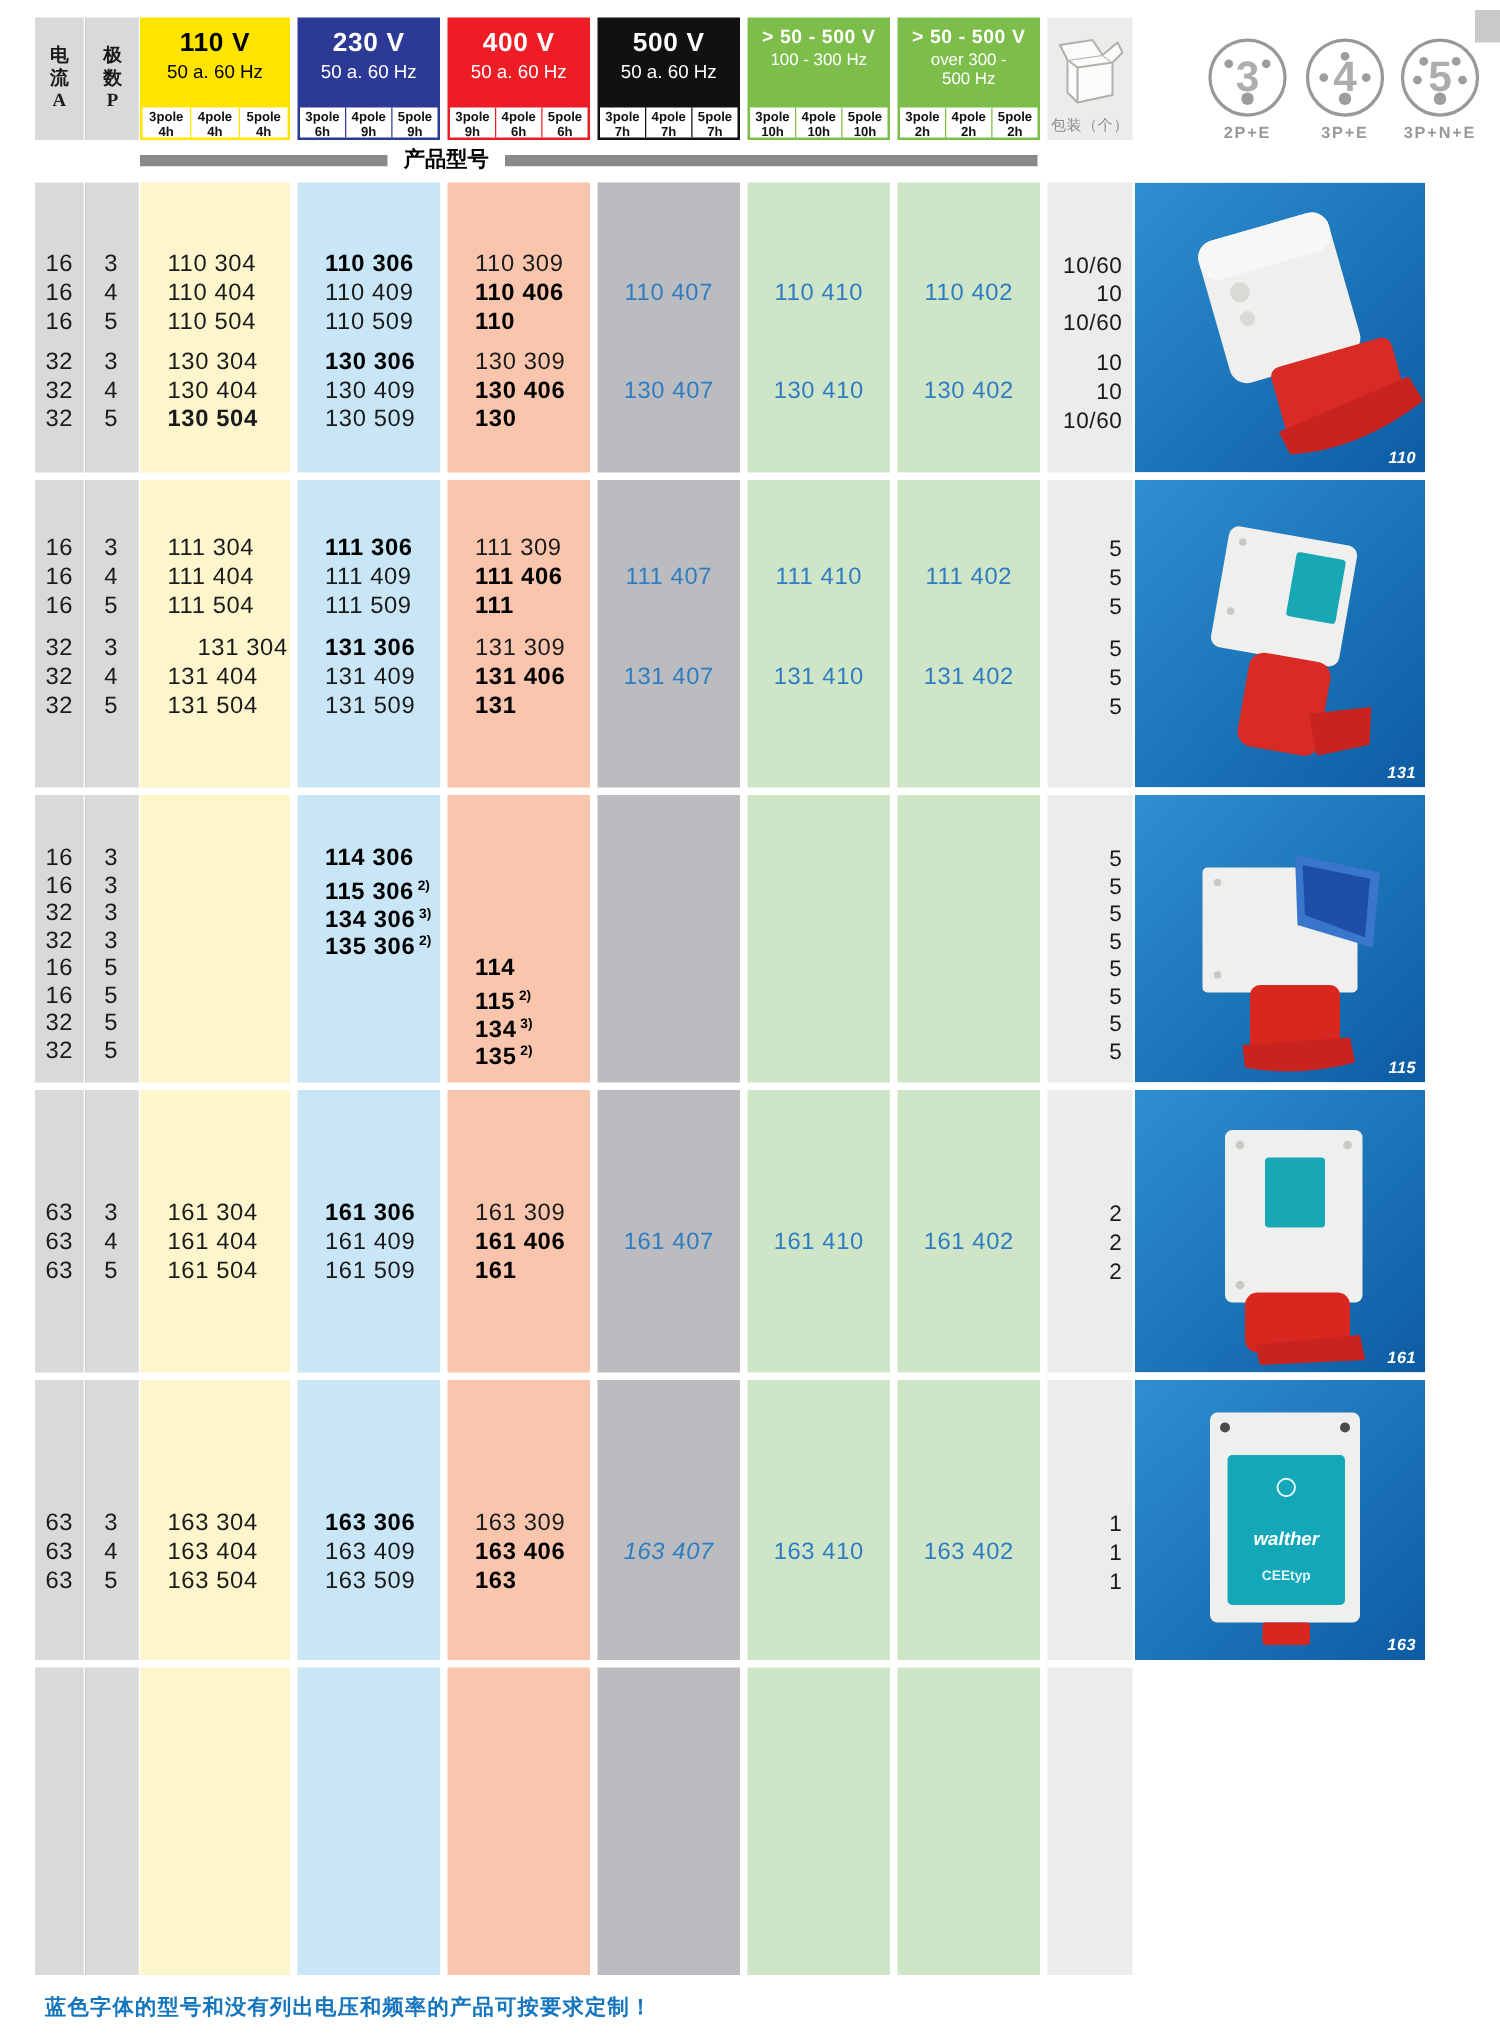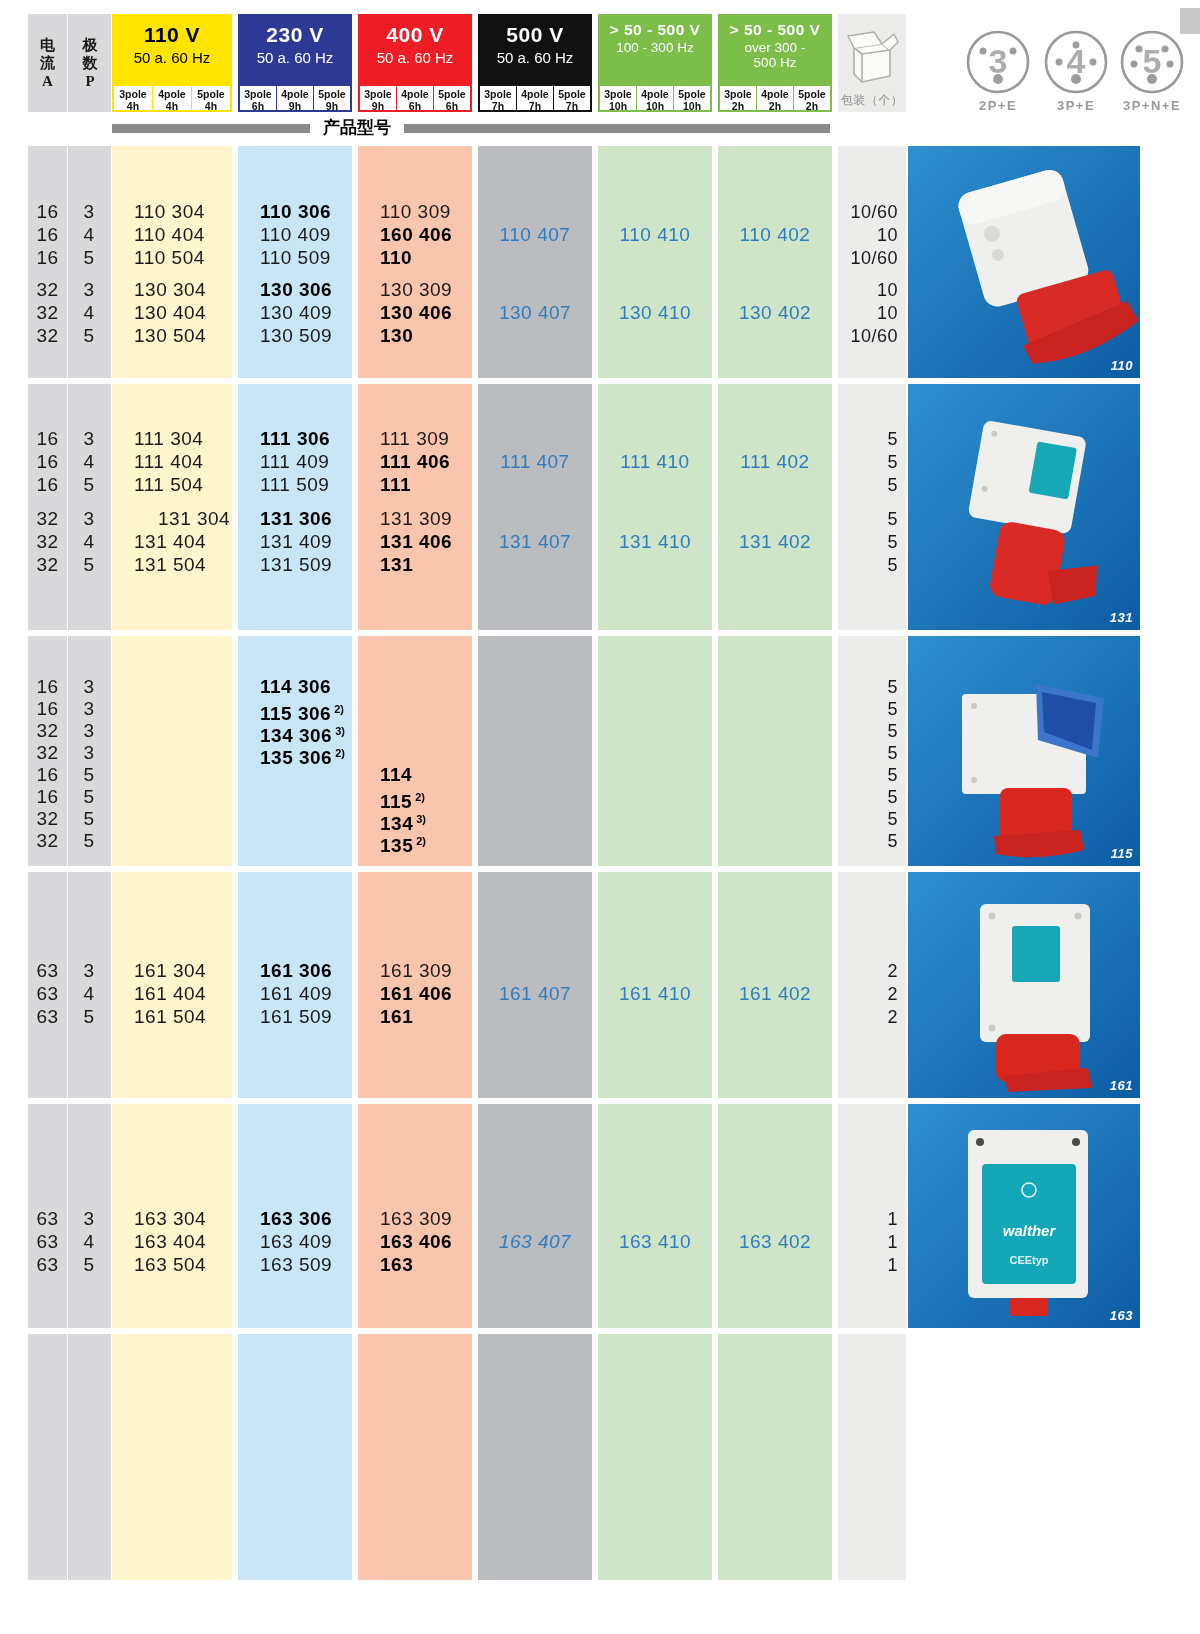--- a/index.html
+++ b/index.html
@@ -228,7 +228,7 @@
         <div class="line ctr" style="left: 68px; width: 42px; top: 78px;"><span>4</span></div>
         <div class="line padl" style="left: 112px; width: 120px; top: 78px;"><span>110 404</span></div>
         <div class="line padl" style="left: 238px; width: 114px; top: 78px;"><span>110 409</span></div>
-        <div class="line padl bold" style="left: 358px; width: 114px; top: 78px;"><span>160 406</span></div>
+        <div class="line padl bold" style="left: 358px; width: 114px; top: 78px;"><span>110 406</span></div>
         <div class="line padr" style="left: 838px; width: 68px; top: 78px;"><span>10</span></div>
         <div class="line ctr" style="left: 28px; width: 39px; top: 101px;"><span>16</span></div>
         <div class="line ctr" style="left: 68px; width: 42px; top: 101px;"><span>5</span></div>

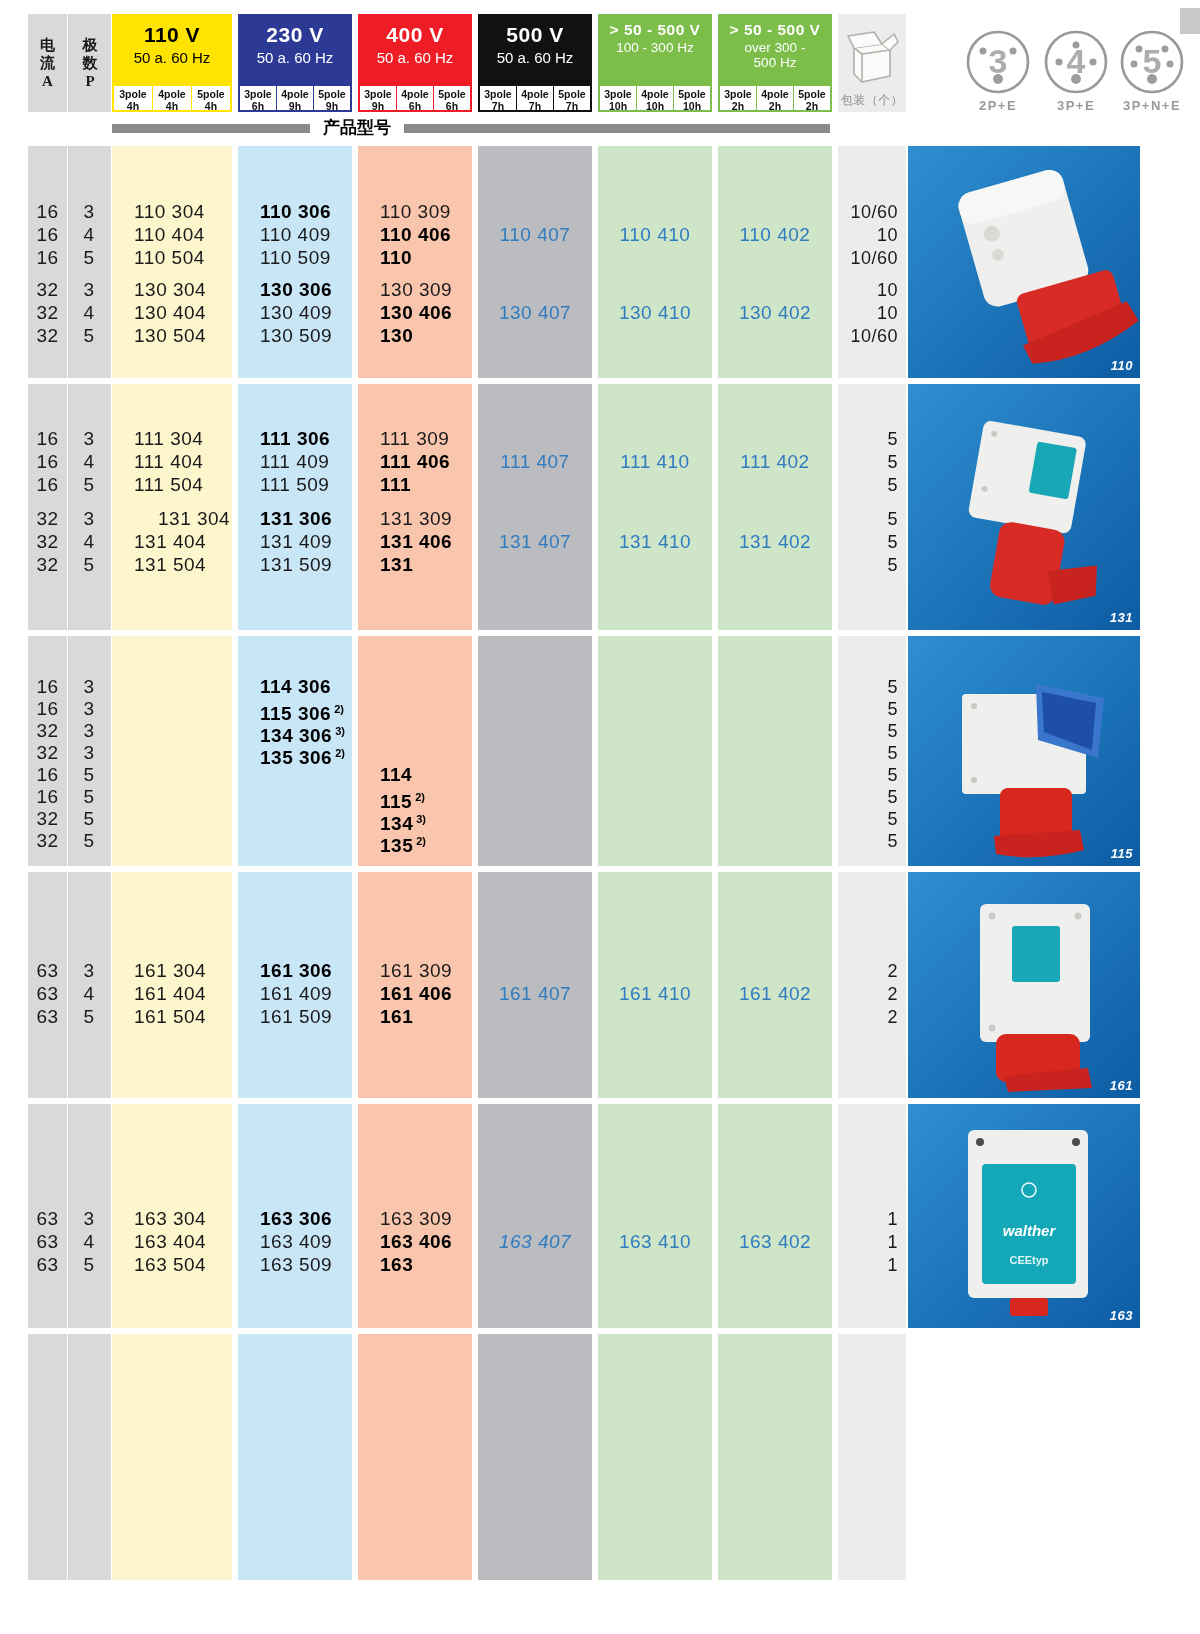--- a/index.html
+++ b/index.html
@@ -253,7 +253,7 @@
         <div class="line padr" style="left: 838px; width: 68px; top: 156px;"><span>10</span></div>
         <div class="line ctr" style="left: 28px; width: 39px; top: 179px;"><span>32</span></div>
         <div class="line ctr" style="left: 68px; width: 42px; top: 179px;"><span>5</span></div>
-        <div class="line padl" style="left: 112px; width: 120px; top: 179px;"><span>130 504</span></div>
+        <div class="line padl" style="left: 112px; width: 120px; top: 179px; font-weight: bold;"><span>130 504</span></div>
         <div class="line padl" style="left: 238px; width: 114px; top: 179px;"><span>130 509</span></div>
         <div class="line padl bold" style="left: 358px; width: 114px; top: 179px;"><span>130</span></div>
         <div class="line padr" style="left: 838px; width: 68px; top: 179px;"><span>10/60</span></div>

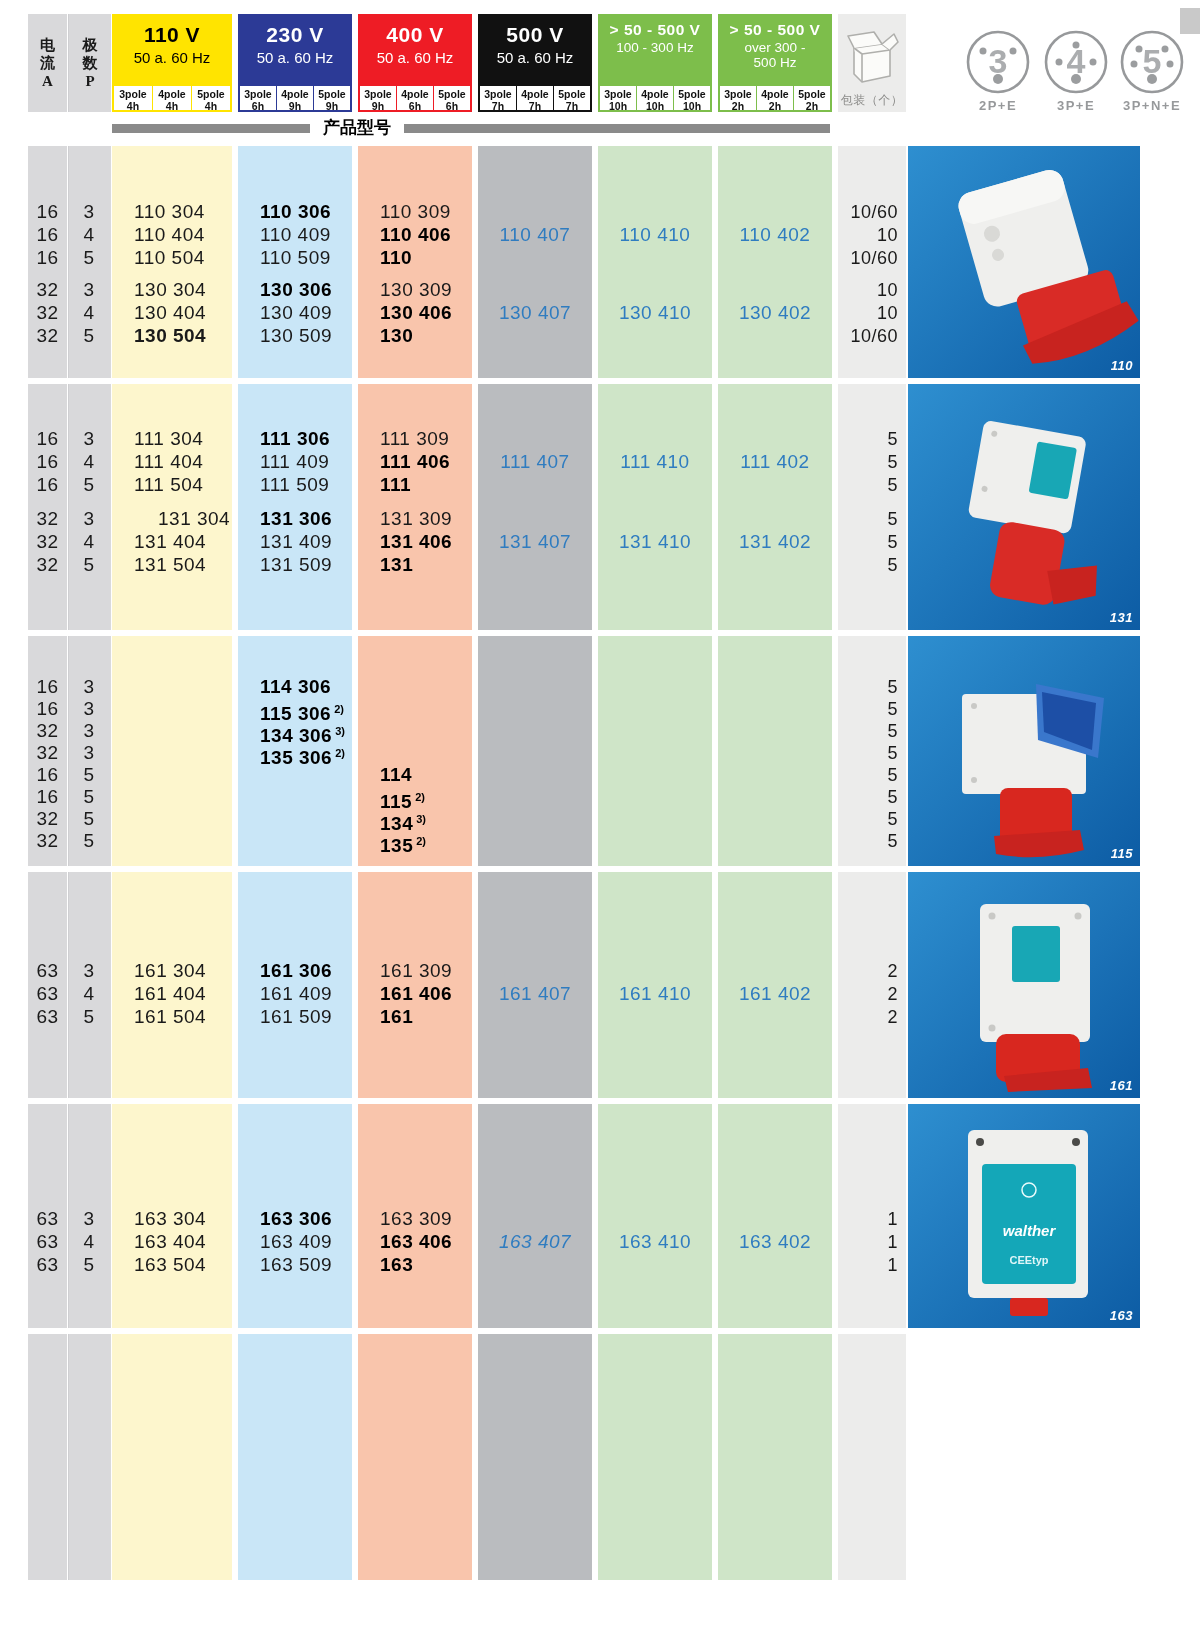--- a/index.html
+++ b/index.html
@@ -516,6 +516,7 @@
         <div class="col" style="left: 838px; width: 68px; background: rgb(236, 236, 235);"></div>
       </div>
     </div>
+  <div id="footer-note">蓝色字体的型号和没有列出电压和频率的产品可按要求定制！</div>
 <div class="pack-label">包装（个）</div>
   </div>
 

